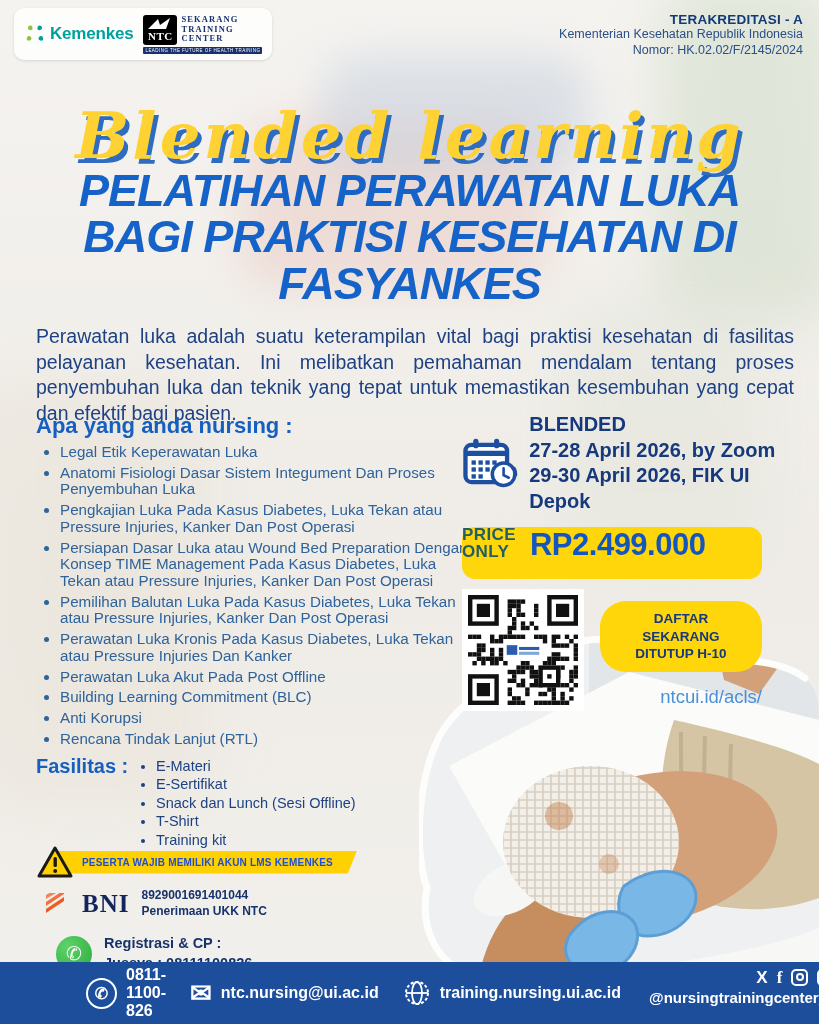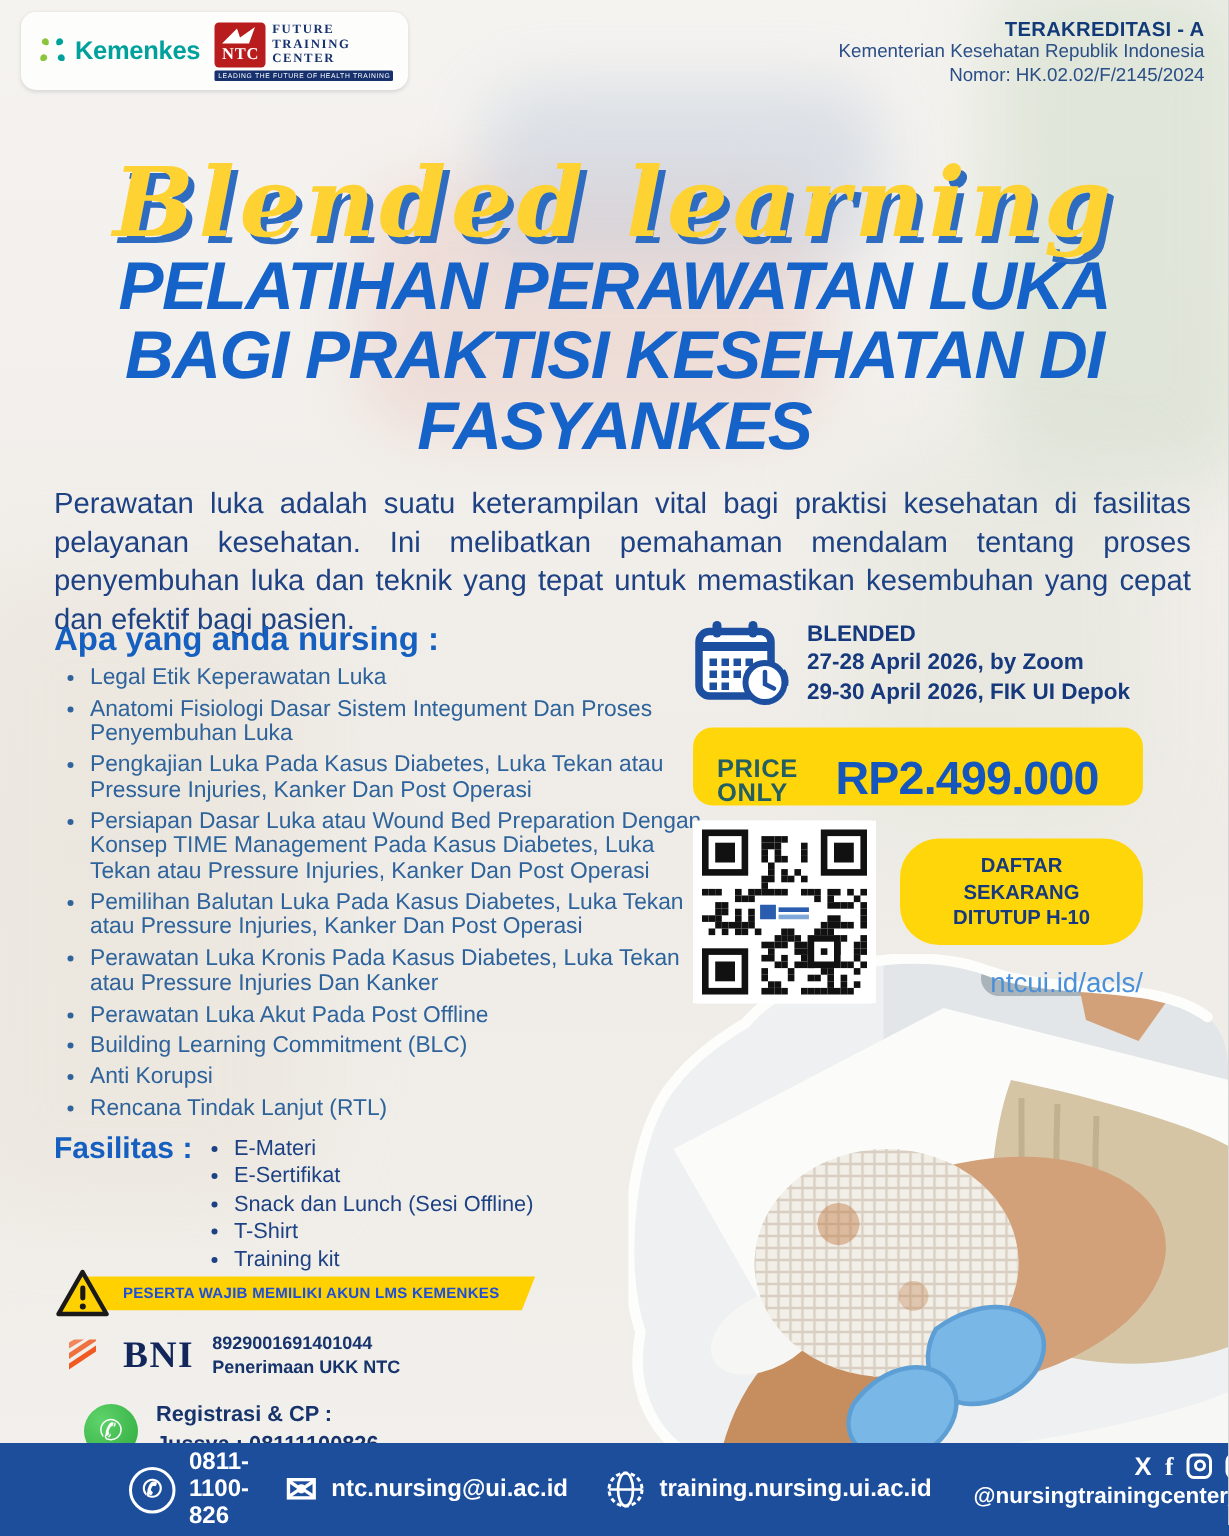--- a/index.html
+++ b/index.html
@@ -138,7 +138,7 @@
           <span class="ntc-abbr">NTC</span>
         </div>
         <div class="ntc-name">
-          <span>FUTURE</span>
+          <span>SEKARANG</span>
           <span>TRAINING</span>
           <span>CENTER</span>
         </div>

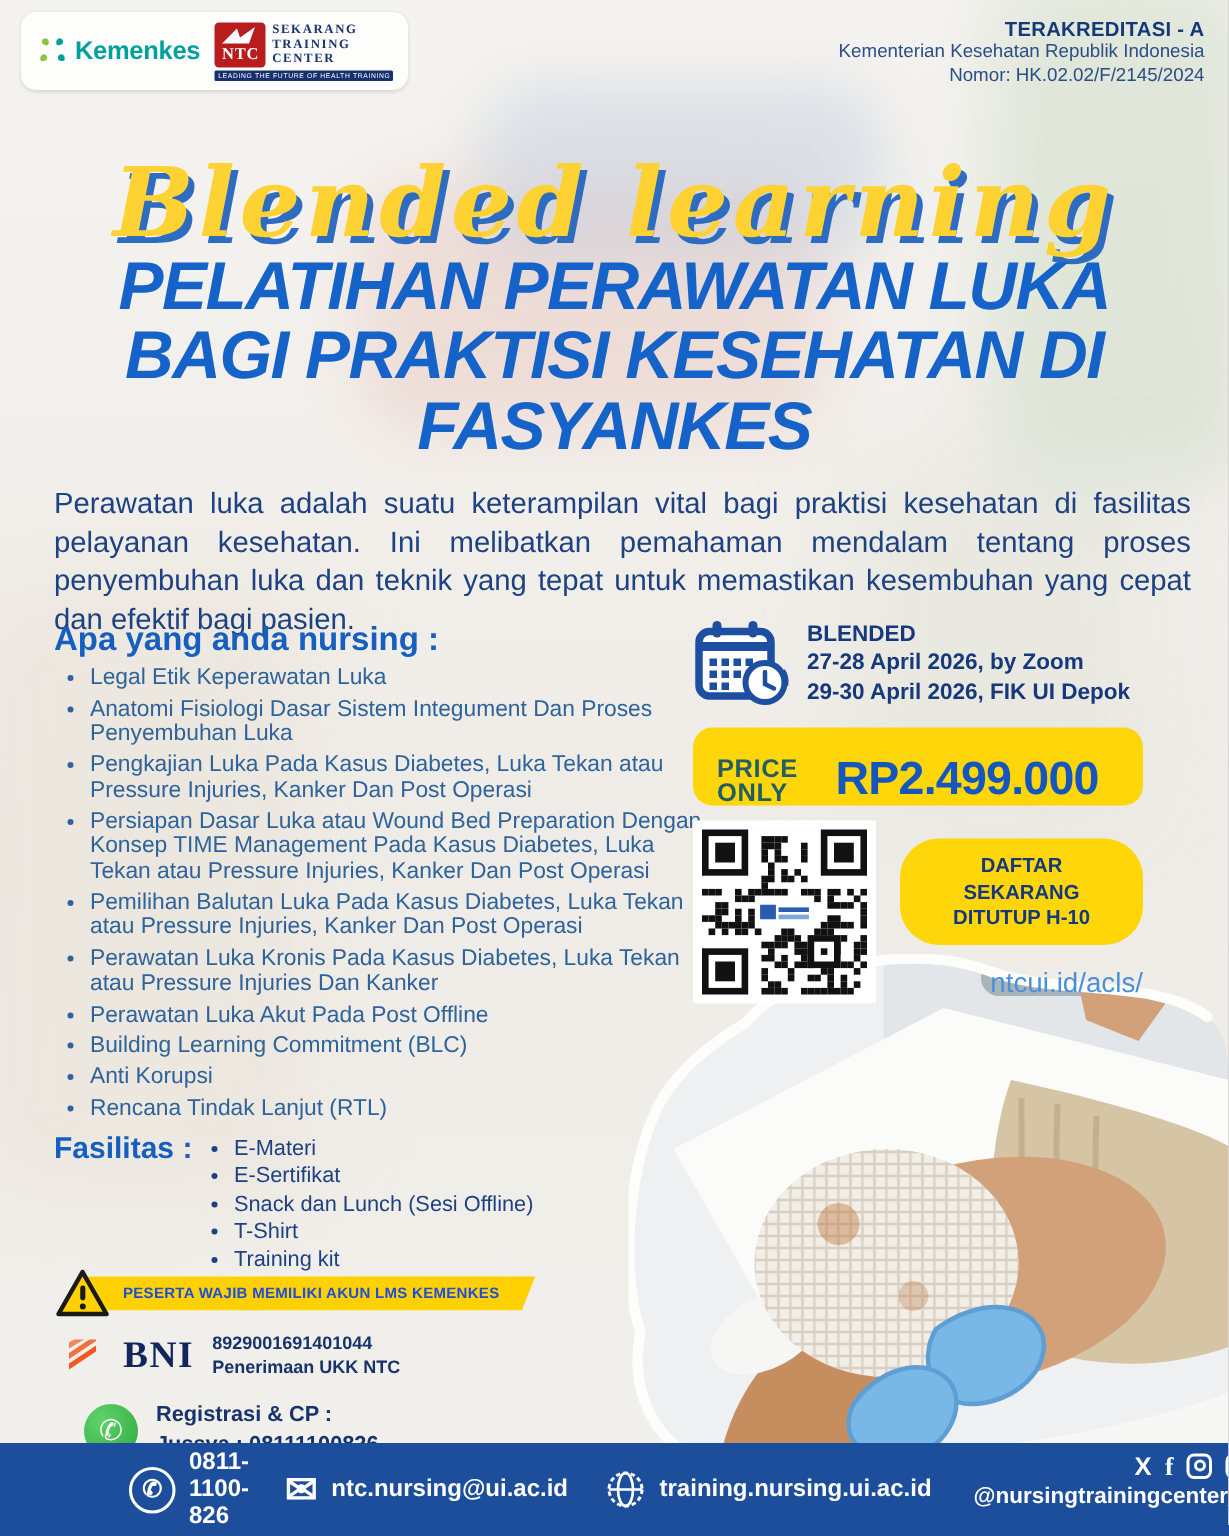--- a/index.html
+++ b/index.html
@@ -23,7 +23,7 @@
   .kemenkes-text { font-size:17px; font-weight:bold; color:#00a19c; letter-spacing:-.2px; }
   .ntc { display:flex; flex-direction:column; }
   .ntc-top { display:flex; gap:4px; align-items:center; }
-  .ntc-sq { width:34px; height:30px; background:#b91c1c; border-radius:3px; position:relative;
+  .ntc-sq { width:34px; height:30px; background:#000000; border-radius:3px; position:relative;
             display:flex; align-items:flex-end; justify-content:center; }
   .ntc-abbr { color:#fff; font-family:"Liberation Serif",serif; font-weight:bold; font-size:11px; line-height:1;
               padding-bottom:3px; letter-spacing:.5px; }

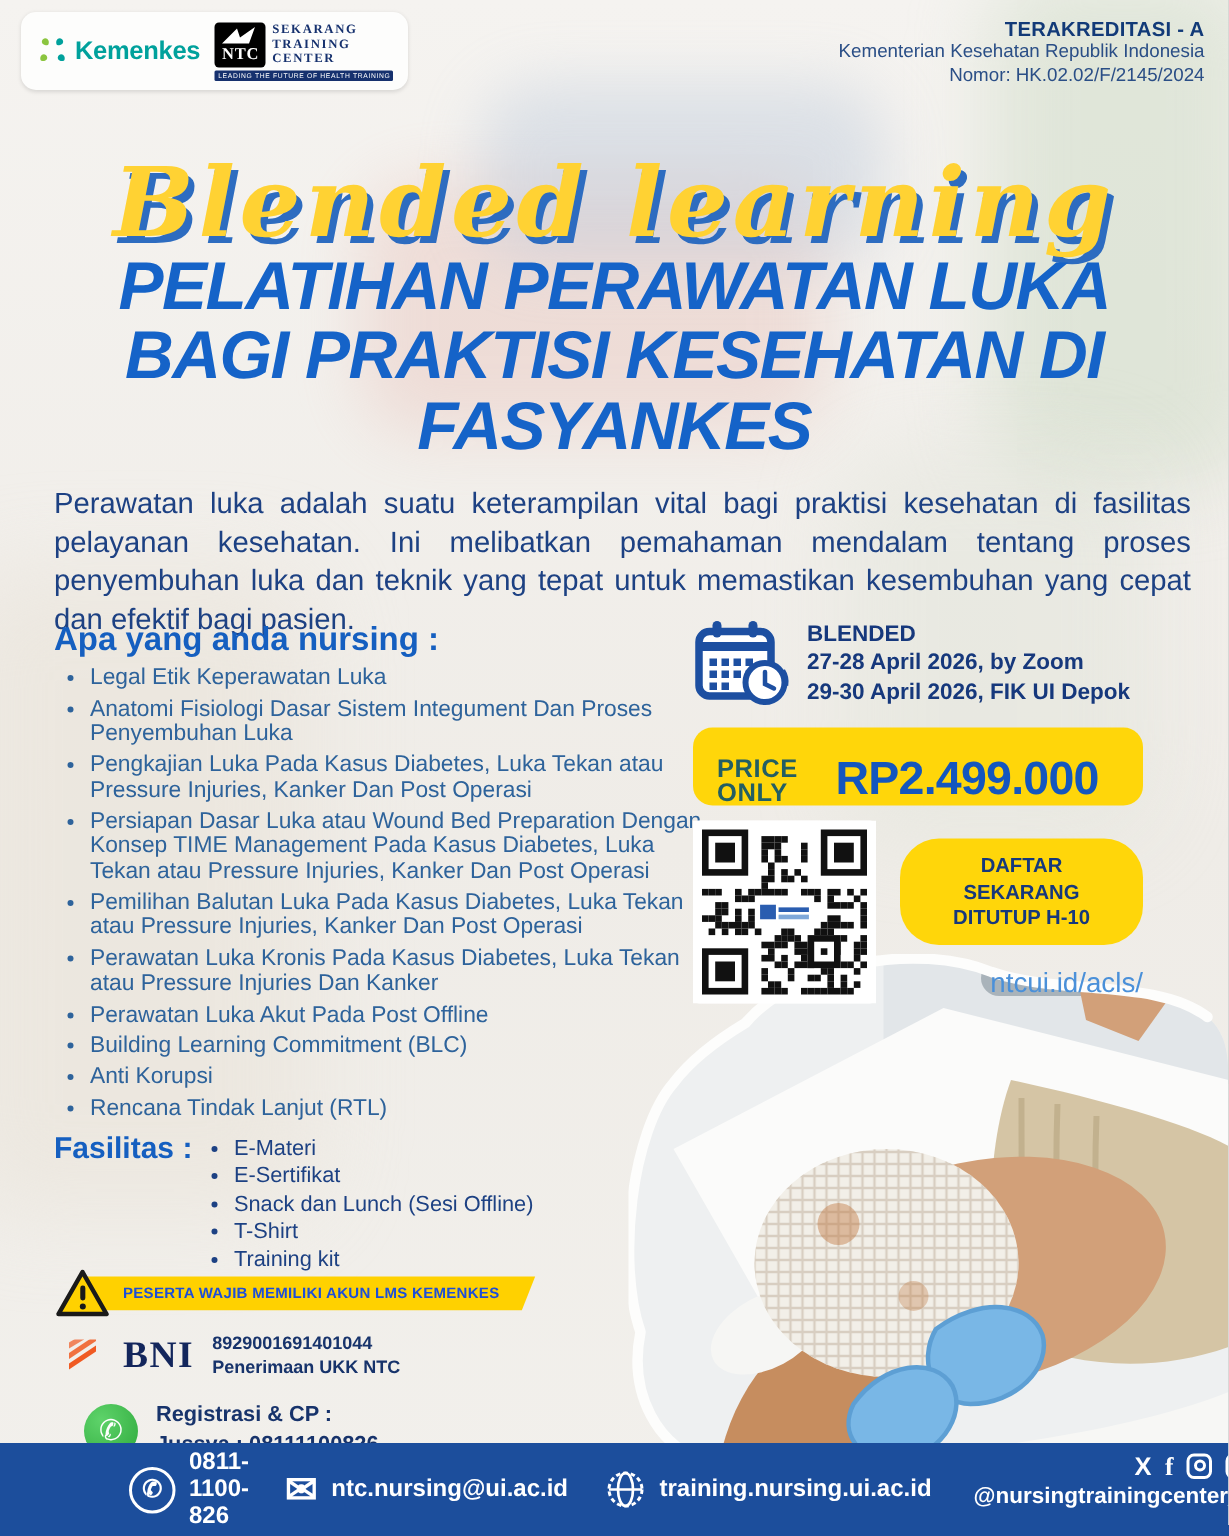--- a/index.html
+++ b/index.html
@@ -60,7 +60,7 @@
   
   .right-col { position:absolute; left:462px; top:412px; width:316px; z-index:5; }
   .schedule { display:flex; align-items:center; gap:10px; }
-  .sch-text div { font-size:15px; font-weight:bold; color:#16387c; line-height:1.28; }
+  .sch-text div { font-size:20px; font-weight:bold; color:#16387c; line-height:1.28; }
   .price { margin-top:13px; width:300px; height:52px; background:#ffd60a; border-radius:13px;
            display:flex; align-items:flex-end; padding-left:16px; gap:25px; }
   .price-label { display:flex; flex-direction:column; font-size:17px; font-weight:bold; color:#235e63;

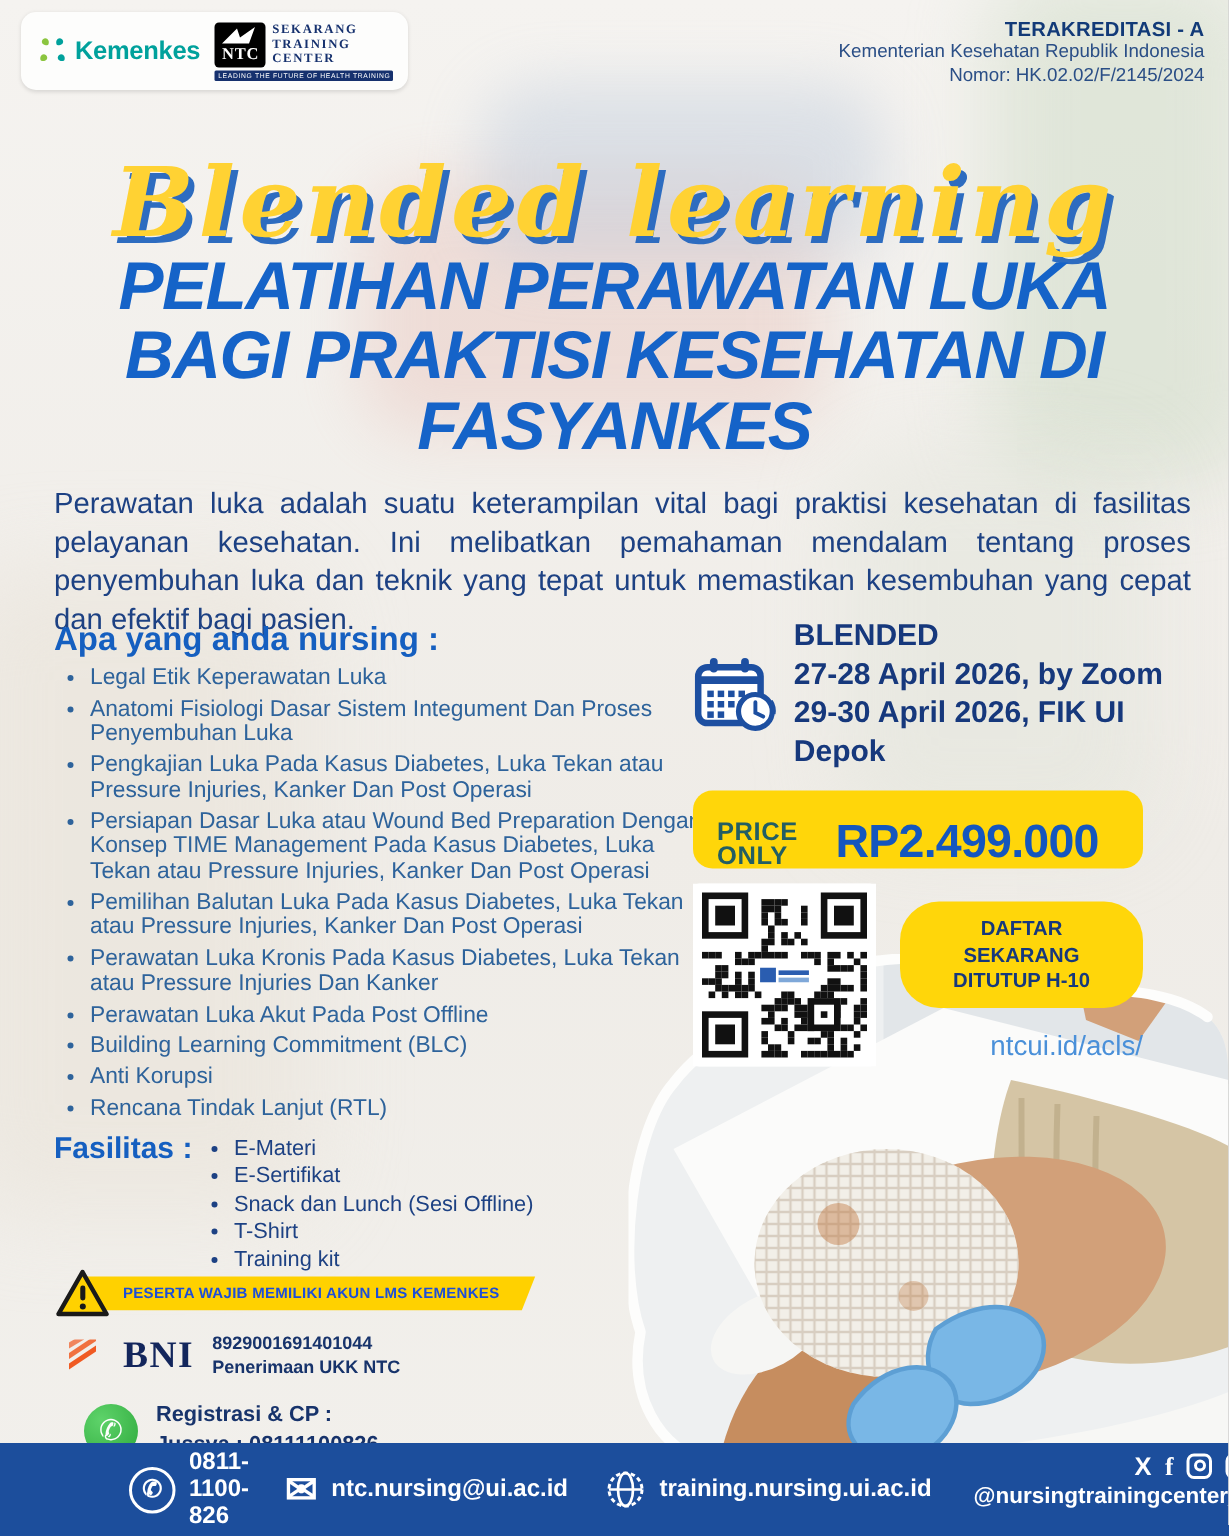--- a/index.html
+++ b/index.html
@@ -62,7 +62,7 @@
   .schedule { display:flex; align-items:center; gap:10px; }
   .sch-text div { font-size:20px; font-weight:bold; color:#16387c; line-height:1.28; }
   .price { margin-top:13px; width:300px; height:52px; background:#ffd60a; border-radius:13px;
-           display:flex; align-items:flex-end; padding-left:16px; gap:25px; }
+           display:flex; align-items:flex-start; gap:14px; }
   .price-label { display:flex; flex-direction:column; font-size:17px; font-weight:bold; color:#235e63;
                  line-height:.95; letter-spacing:.4px; }
   .price-value { font-size:31px; font-weight:bold; color:#1456be; letter-spacing:-.5px; }

